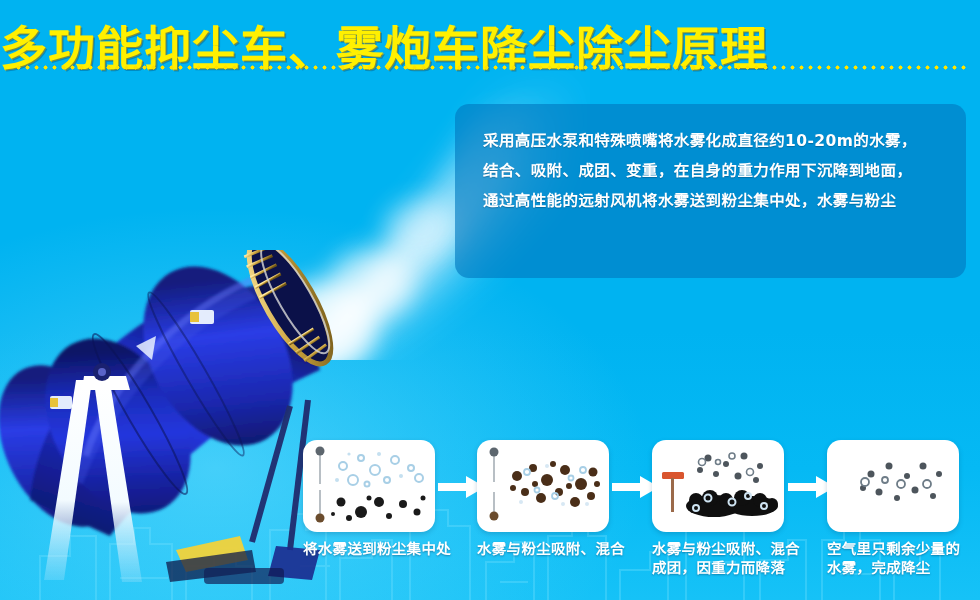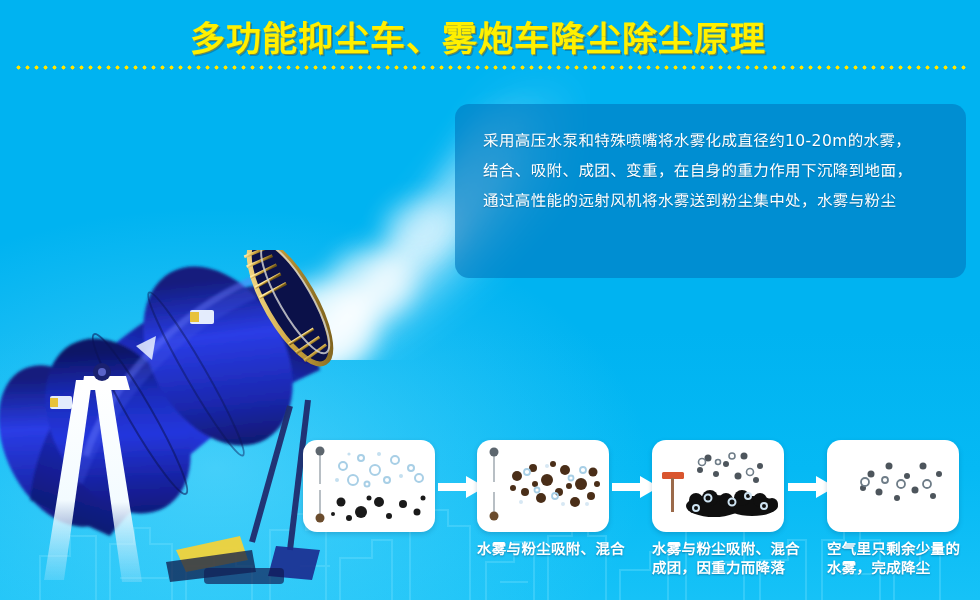--- a/index.html
+++ b/index.html
@@ -26,8 +26,8 @@
   
   .header{position:absolute;left:0;top:0;width:980px;height:82px;}
   .title{
-    position:absolute;top:10px;left:0;width:956px;text-align:center;
-    font-size:35px;font-weight:bold;letter-spacing:1px;
+    position:absolute;top:10px;left:0;width:956px;
+    font-size:47px;font-weight:bold;letter-spacing:1px;
     color:#fff000;
     text-shadow:2px 2px 0 rgba(0,90,140,.45), 1px 1px 0 #e0b400;
     white-space:nowrap;

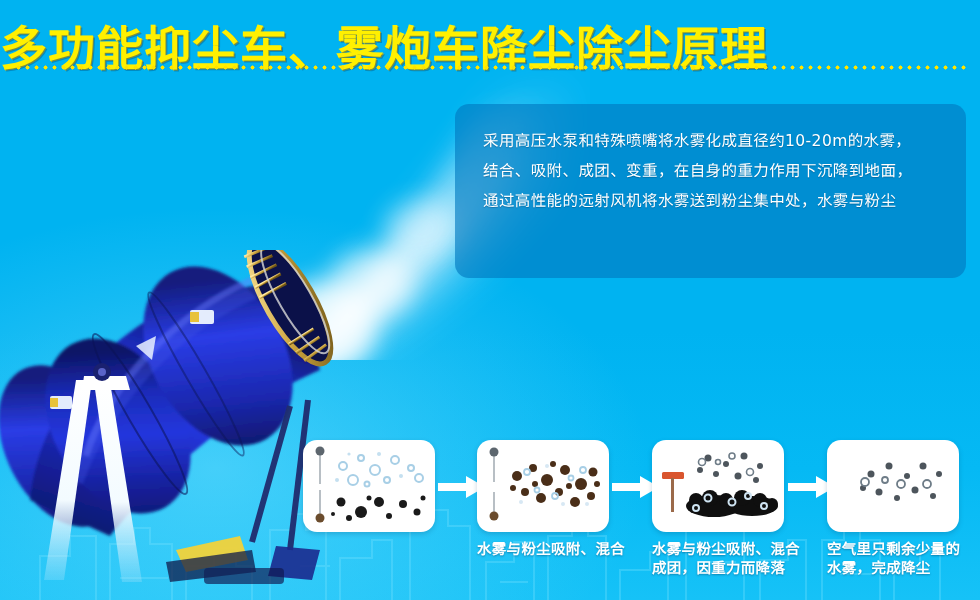--- a/index.html
+++ b/index.html
@@ -57,7 +57,7 @@
   }
   .infobox p{
     margin:0;color:#ffffff;font-size:15.5px;line-height:30px;
-    font-weight:normal;letter-spacing:.4px;
+    font-weight:bold;letter-spacing:.4px;
     text-shadow:0 1px 1px rgba(0,45,80,.35);
   }
 

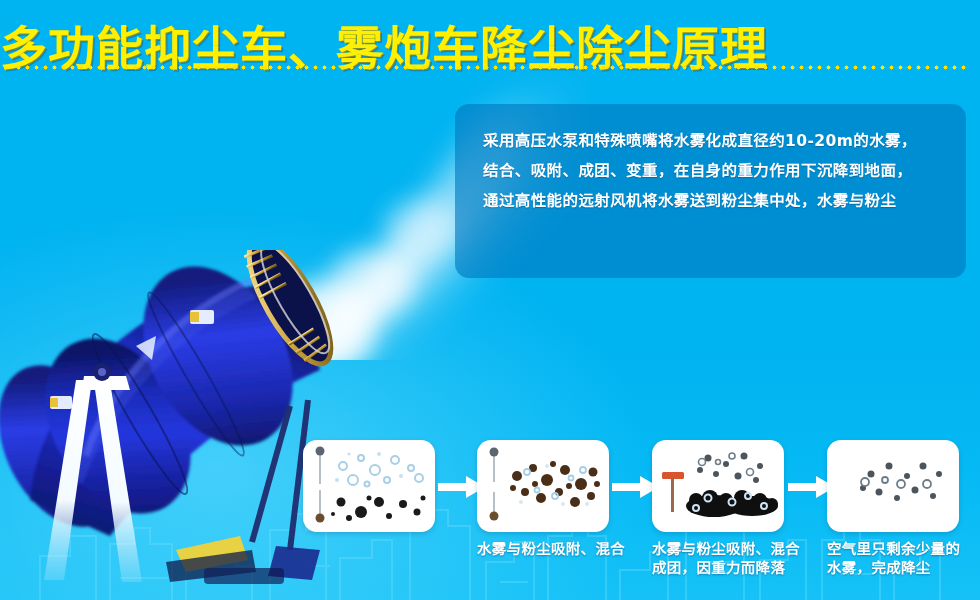--- a/index.html
+++ b/index.html
@@ -285,6 +285,7 @@
           </g>
         </svg>
       </div>
+      <div class="caption">将水雾送到粉尘集中处</div>
     </div>
 
     <div class="arrow arrow-1">

